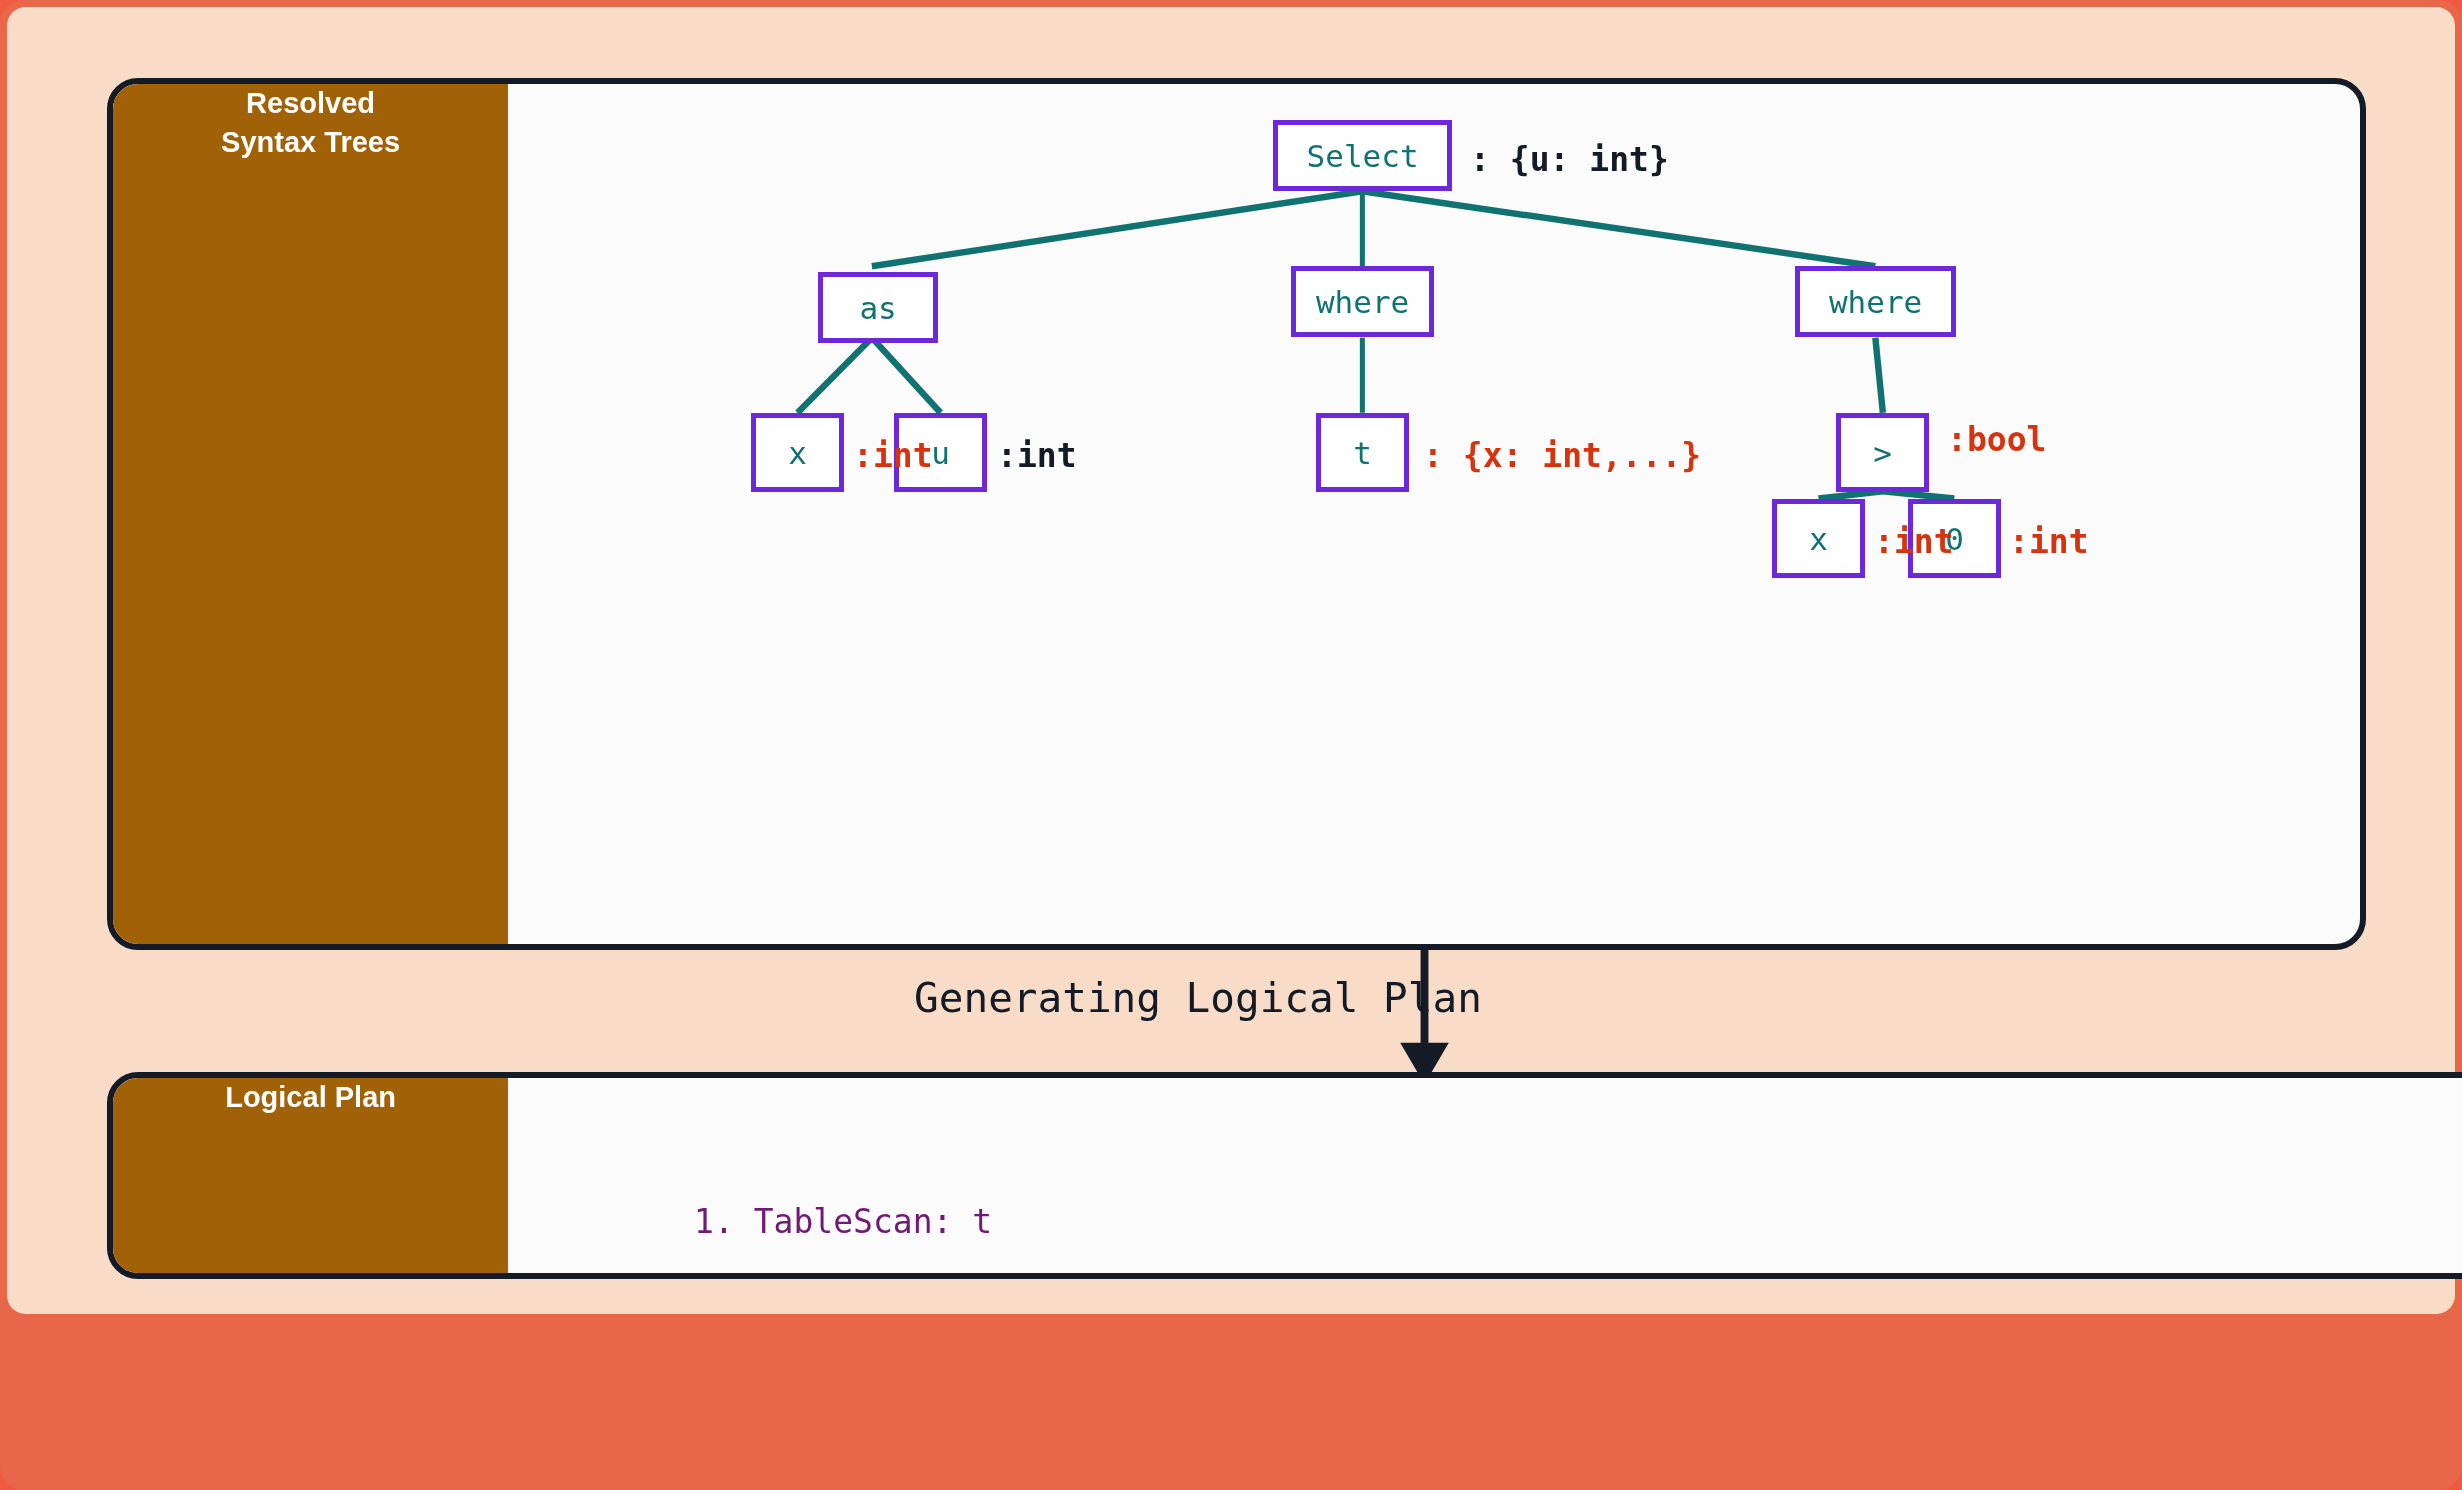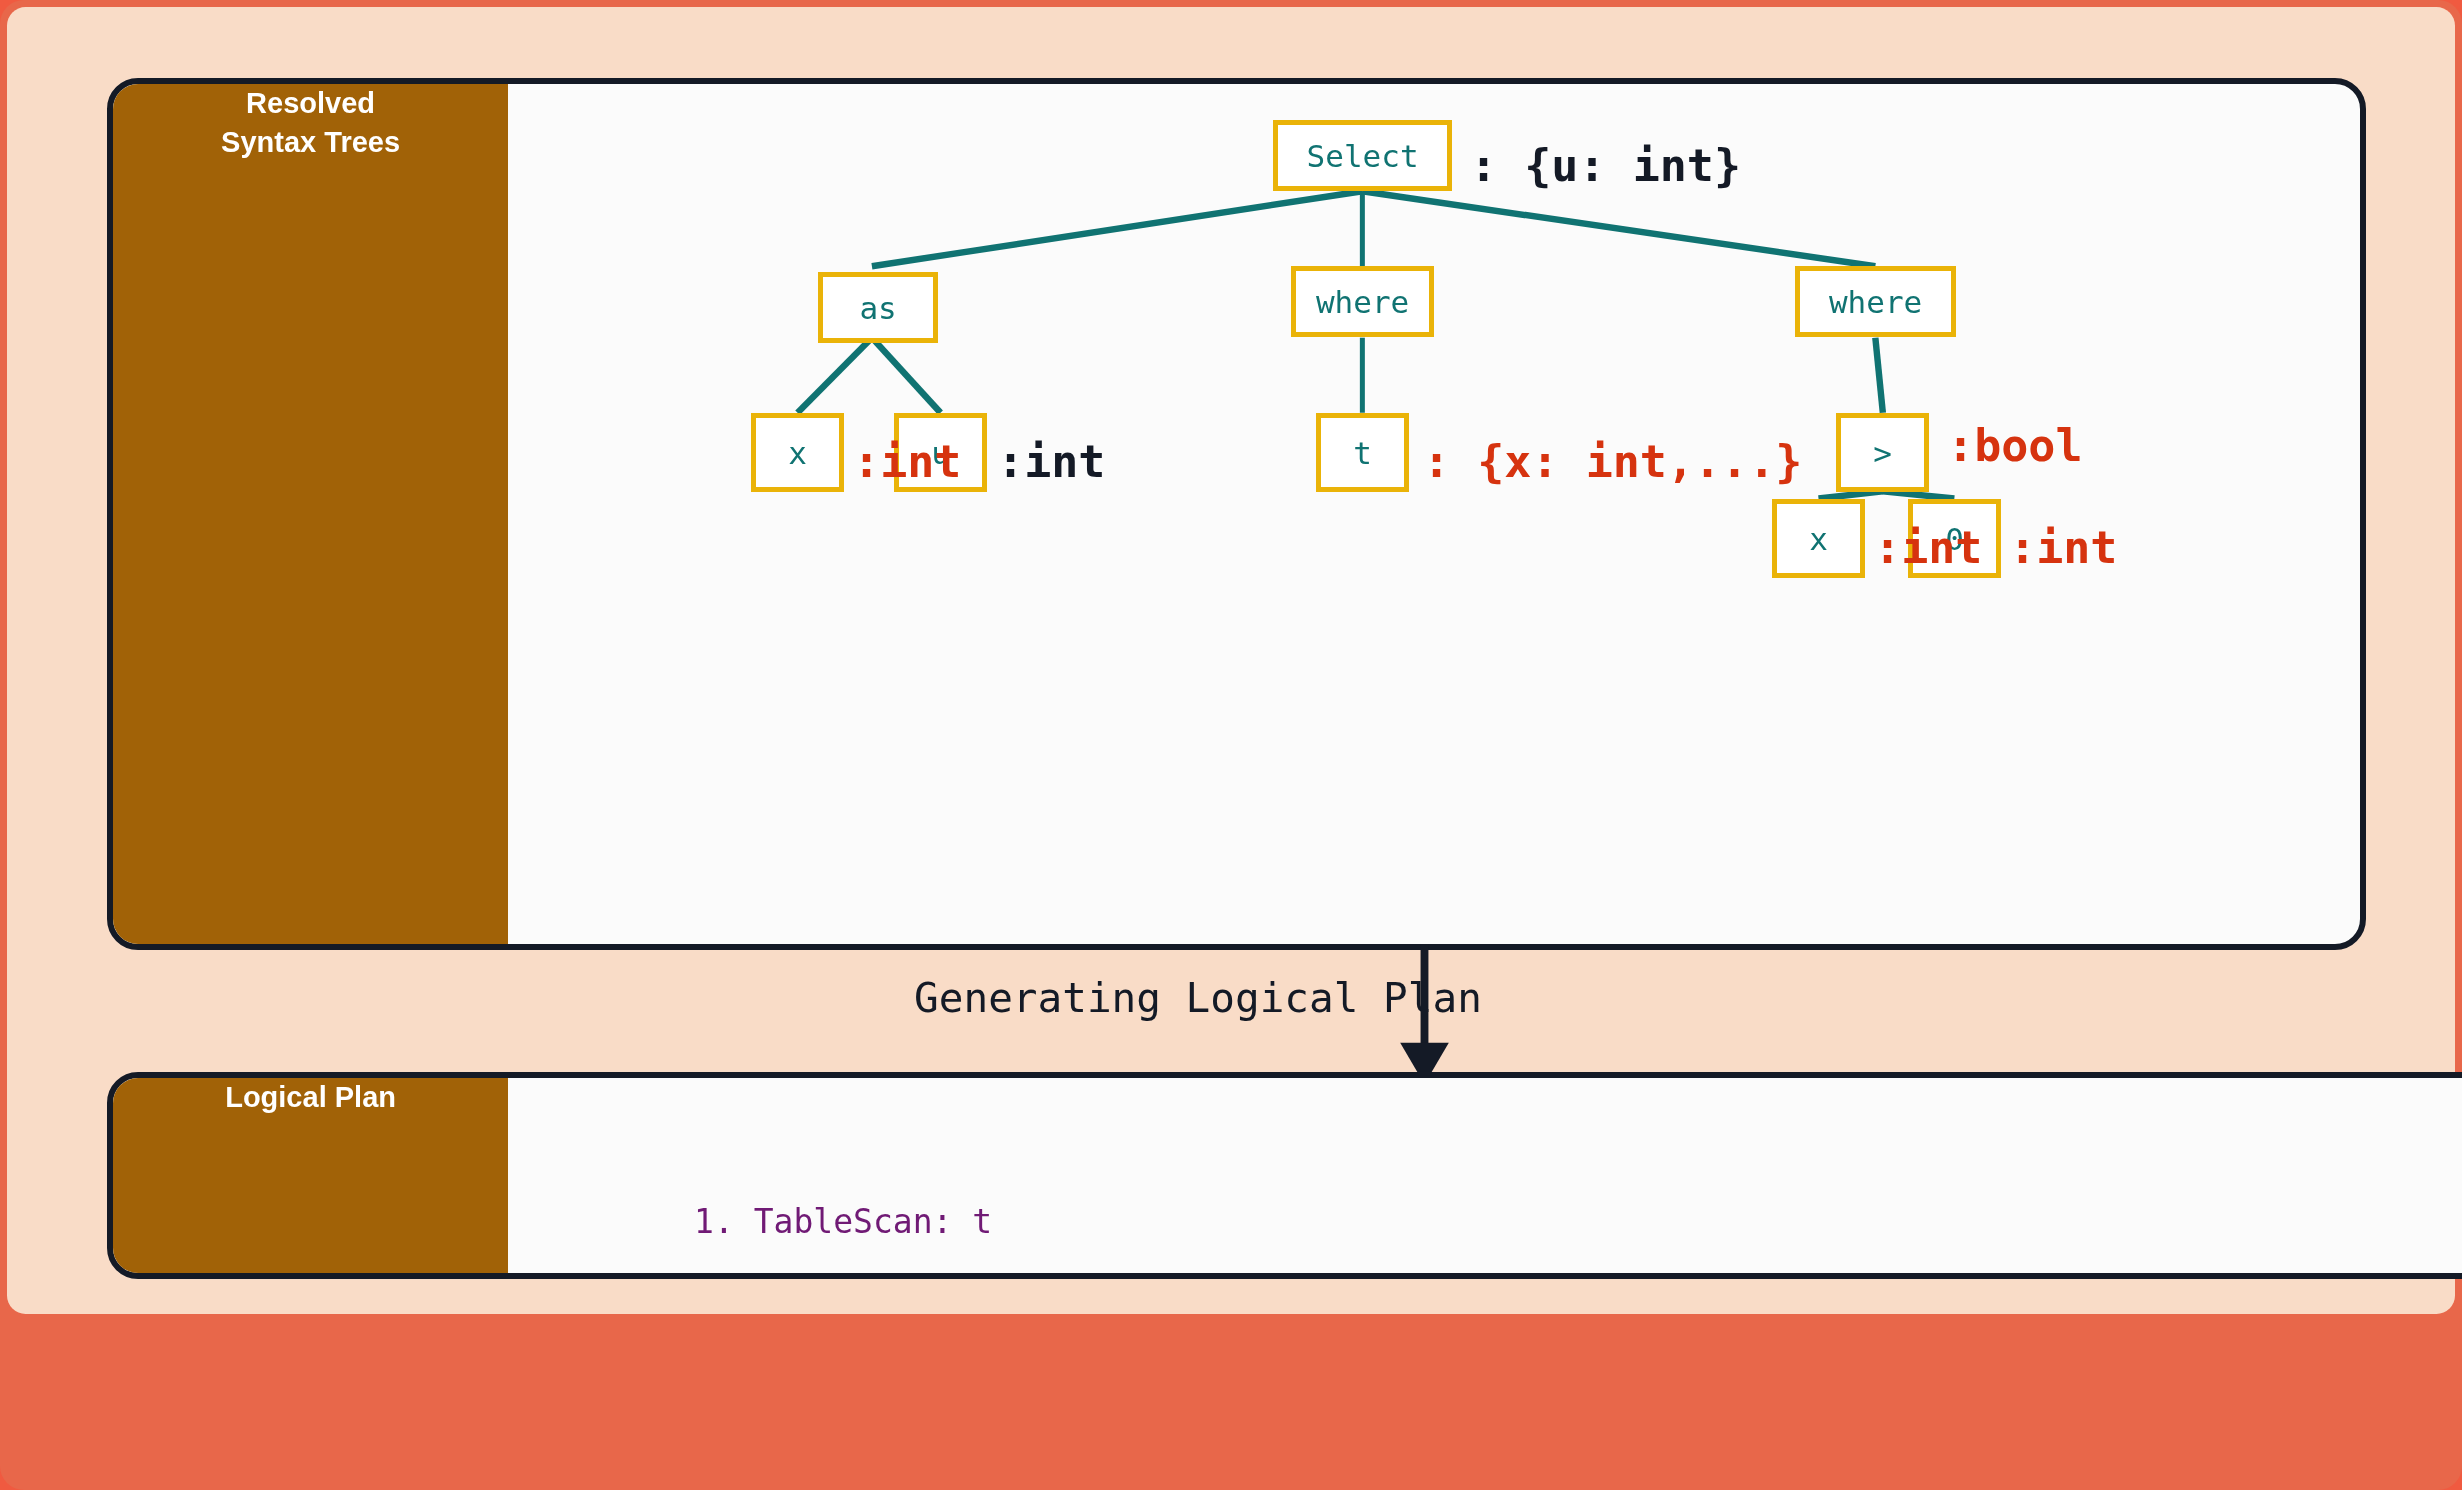--- a/index.html
+++ b/index.html
@@ -63,7 +63,7 @@
 
   .node {
     position: absolute;
-    border: 5px solid #eab308;
+    border: 5px solid #6d28d9;
     background: #FFFFFF;
     color: #107372;
     font-family: "DejaVu Sans Mono", monospace;

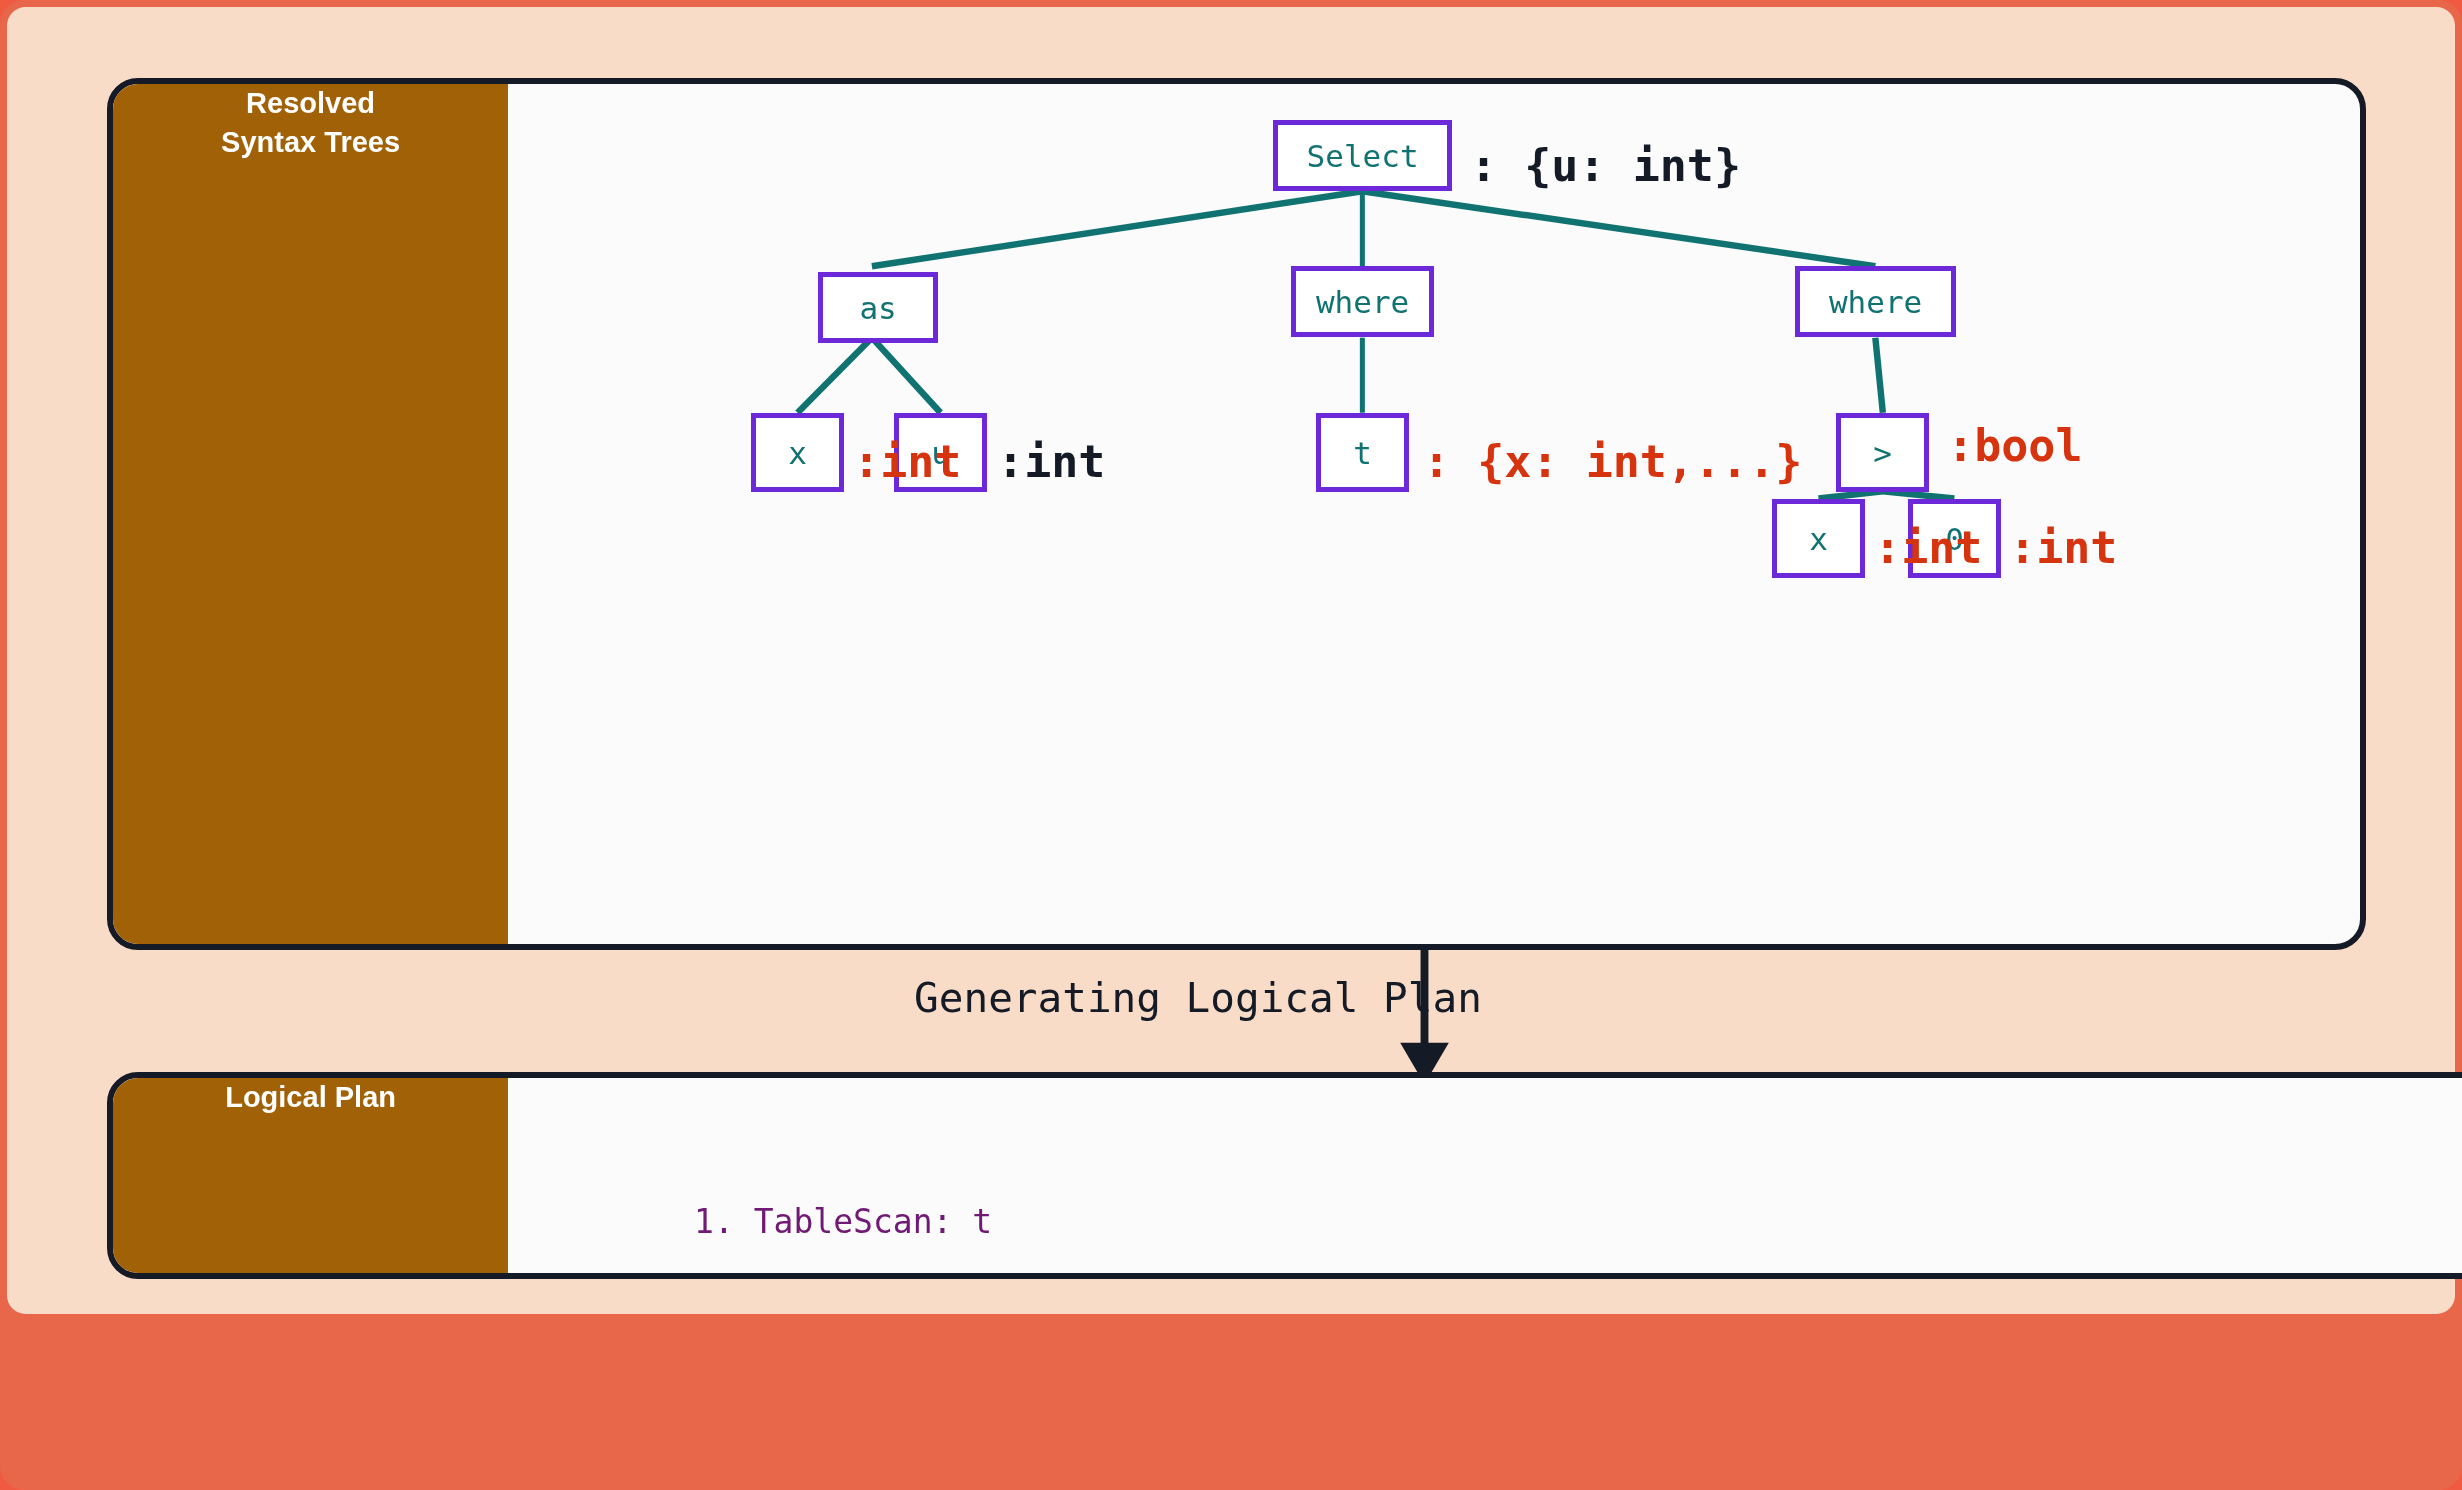--- a/index.html
+++ b/index.html
@@ -77,7 +77,7 @@
   .tp {
     position: absolute;
     font-family: "DejaVu Sans Mono", monospace;
-    font-size: 45px;
+    font-size: 33px;
     font-weight: 700;
     white-space: pre;
     z-index: 3;

